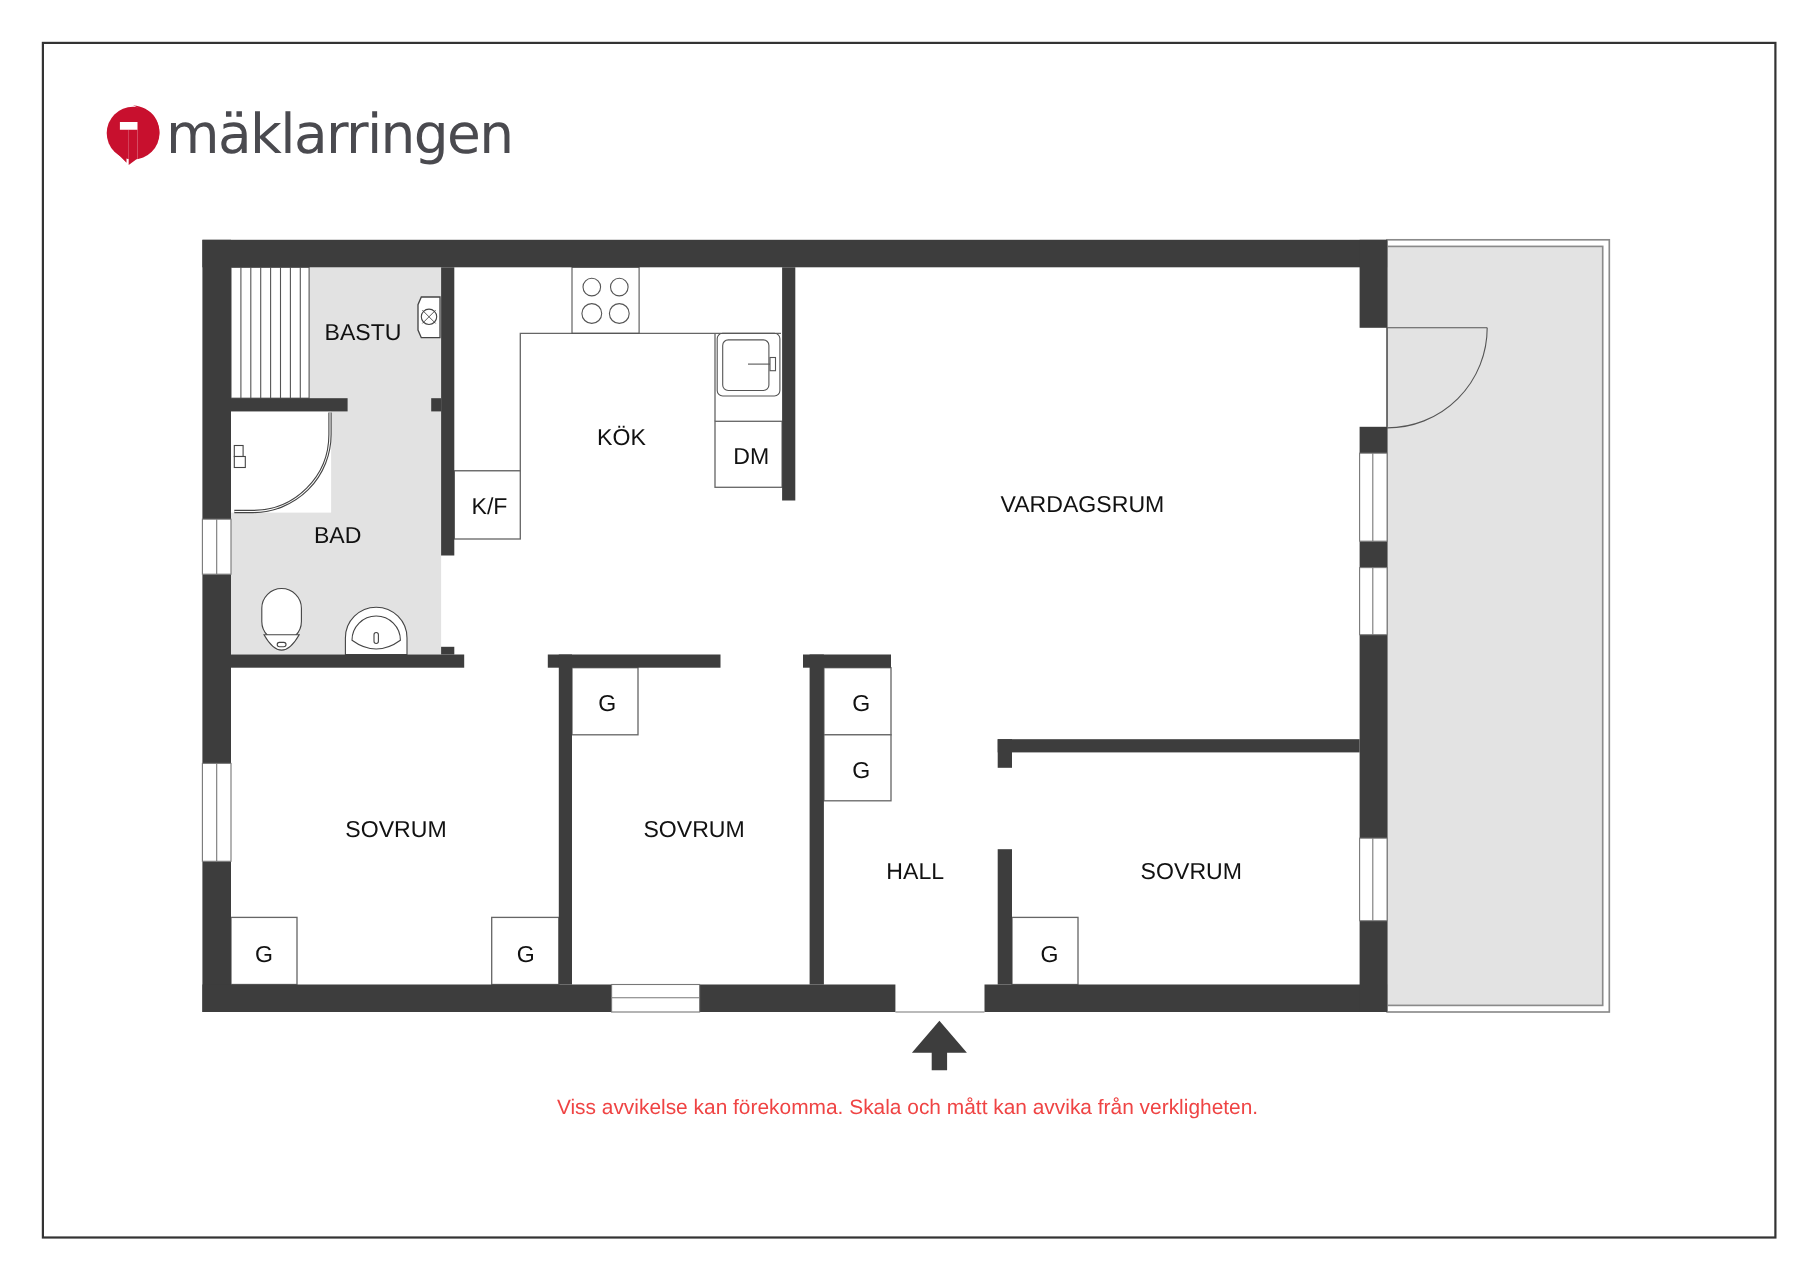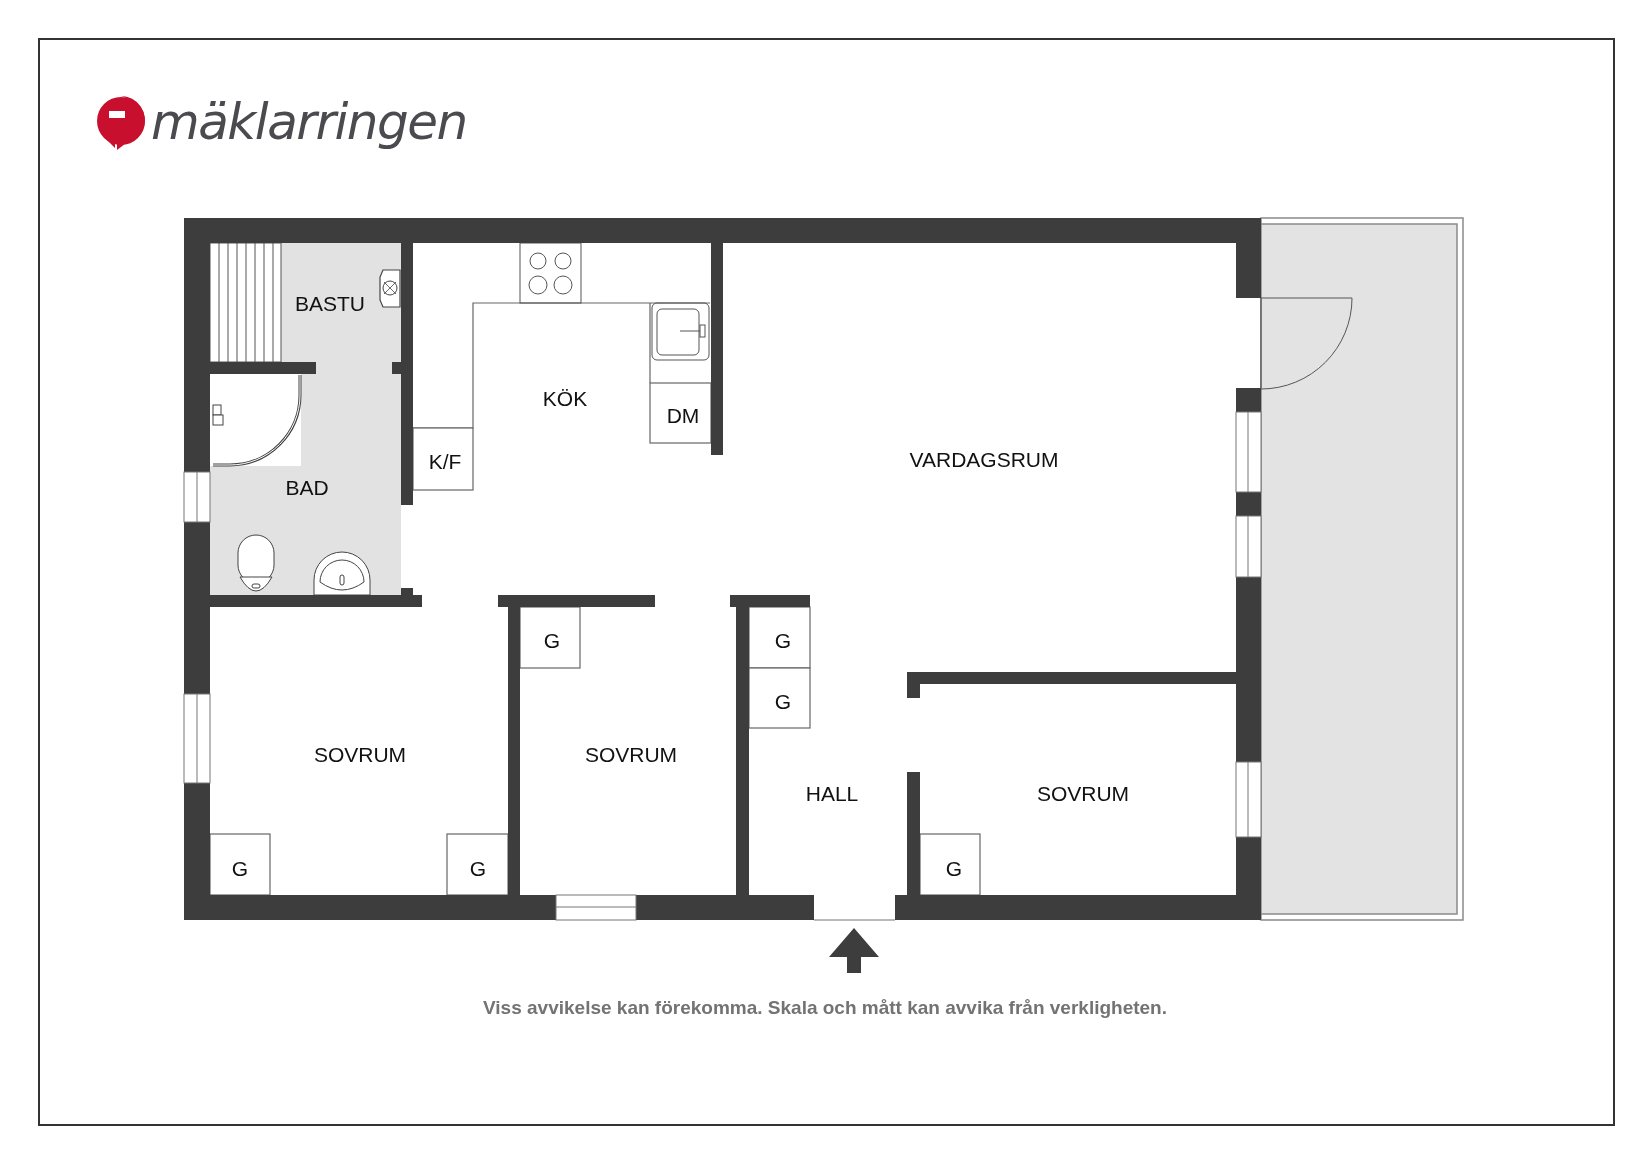--- a/index.html
+++ b/index.html
@@ -5,7 +5,7 @@
   html, body { margin: 0; padding: 0; background: #ffffff; }
   body { width: 1650px; height: 1167px; position: relative; overflow: hidden; font-family: "Liberation Sans", sans-serif; }
   .frame { position: absolute; left: 38px; top: 38px; width: 1577px; height: 1088px; border: 2px solid #333333; box-sizing: border-box; }
-  .logo { position: absolute; left: 95px; top: 92px; height: 60px; display: flex; align-items: center; font-style: italic; }
+  .logo { position: absolute; left: 95px; top: 92px; height: 60px; display: flex; align-items: center; }
   .logo-mark { width: 52px; height: 56px; }
   .logo-text { font-family: "DejaVu Sans", sans-serif; font-size: 50px; color: #4a4a4f; letter-spacing: -1.5px; margin-left: 4px; line-height: 1; font-weight: 500; }
   svg.plan { position: absolute; left: 0; top: 0; }

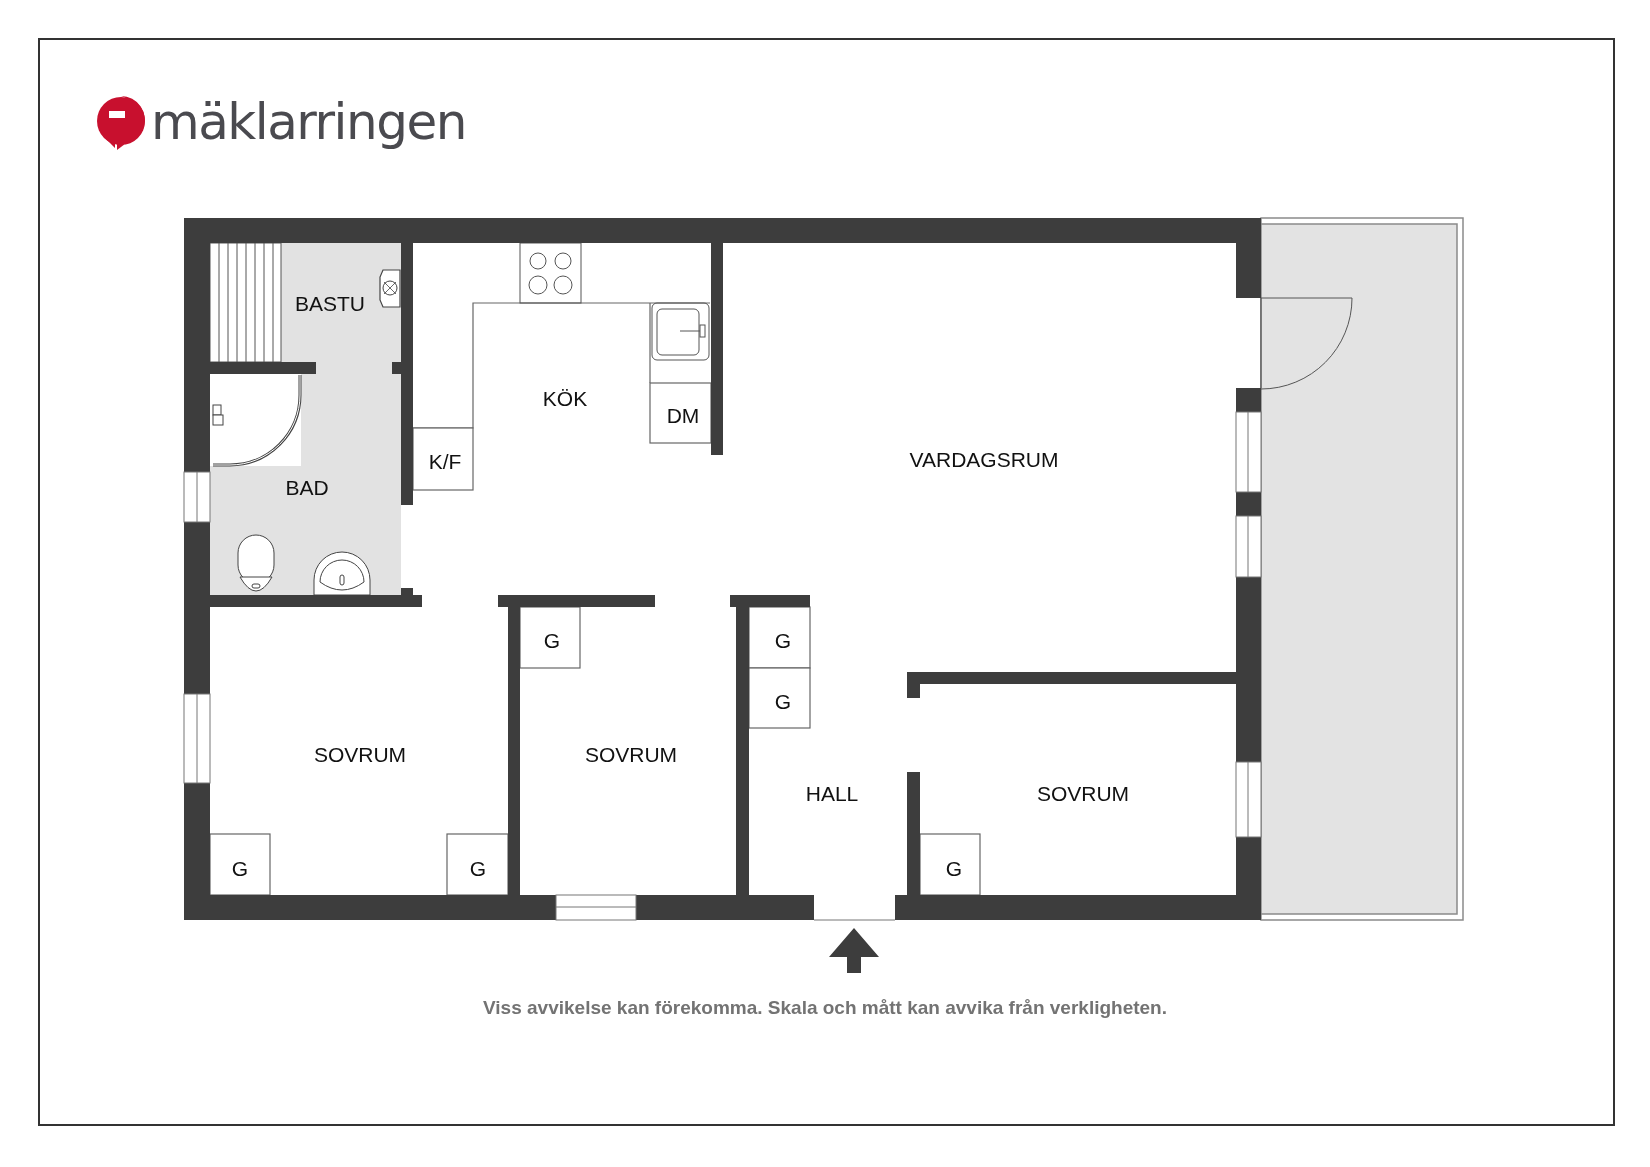--- a/index.html
+++ b/index.html
@@ -10,7 +10,7 @@
   .logo-text { font-family: "DejaVu Sans", sans-serif; font-size: 50px; color: #4a4a4f; letter-spacing: -1.5px; margin-left: 4px; line-height: 1; font-weight: 500; }
   svg.plan { position: absolute; left: 0; top: 0; }
   .room-label { font-family: "Liberation Sans", sans-serif; font-size: 21px; fill: #111111; text-anchor: middle; dominant-baseline: central; }
-  .disclaimer { position: absolute; left: 0; width: 1650px; top: 997px; text-align: center; font-size: 19px; color: #737373; font-family: "Liberation Sans", sans-serif; font-weight: bold; }
+  .disclaimer { position: absolute; left: 0; width: 1650px; top: 997px; text-align: center; font-size: 19px; color: #ef4444; font-family: "Liberation Sans", sans-serif; }
 </style>
 </head>
 <body>

